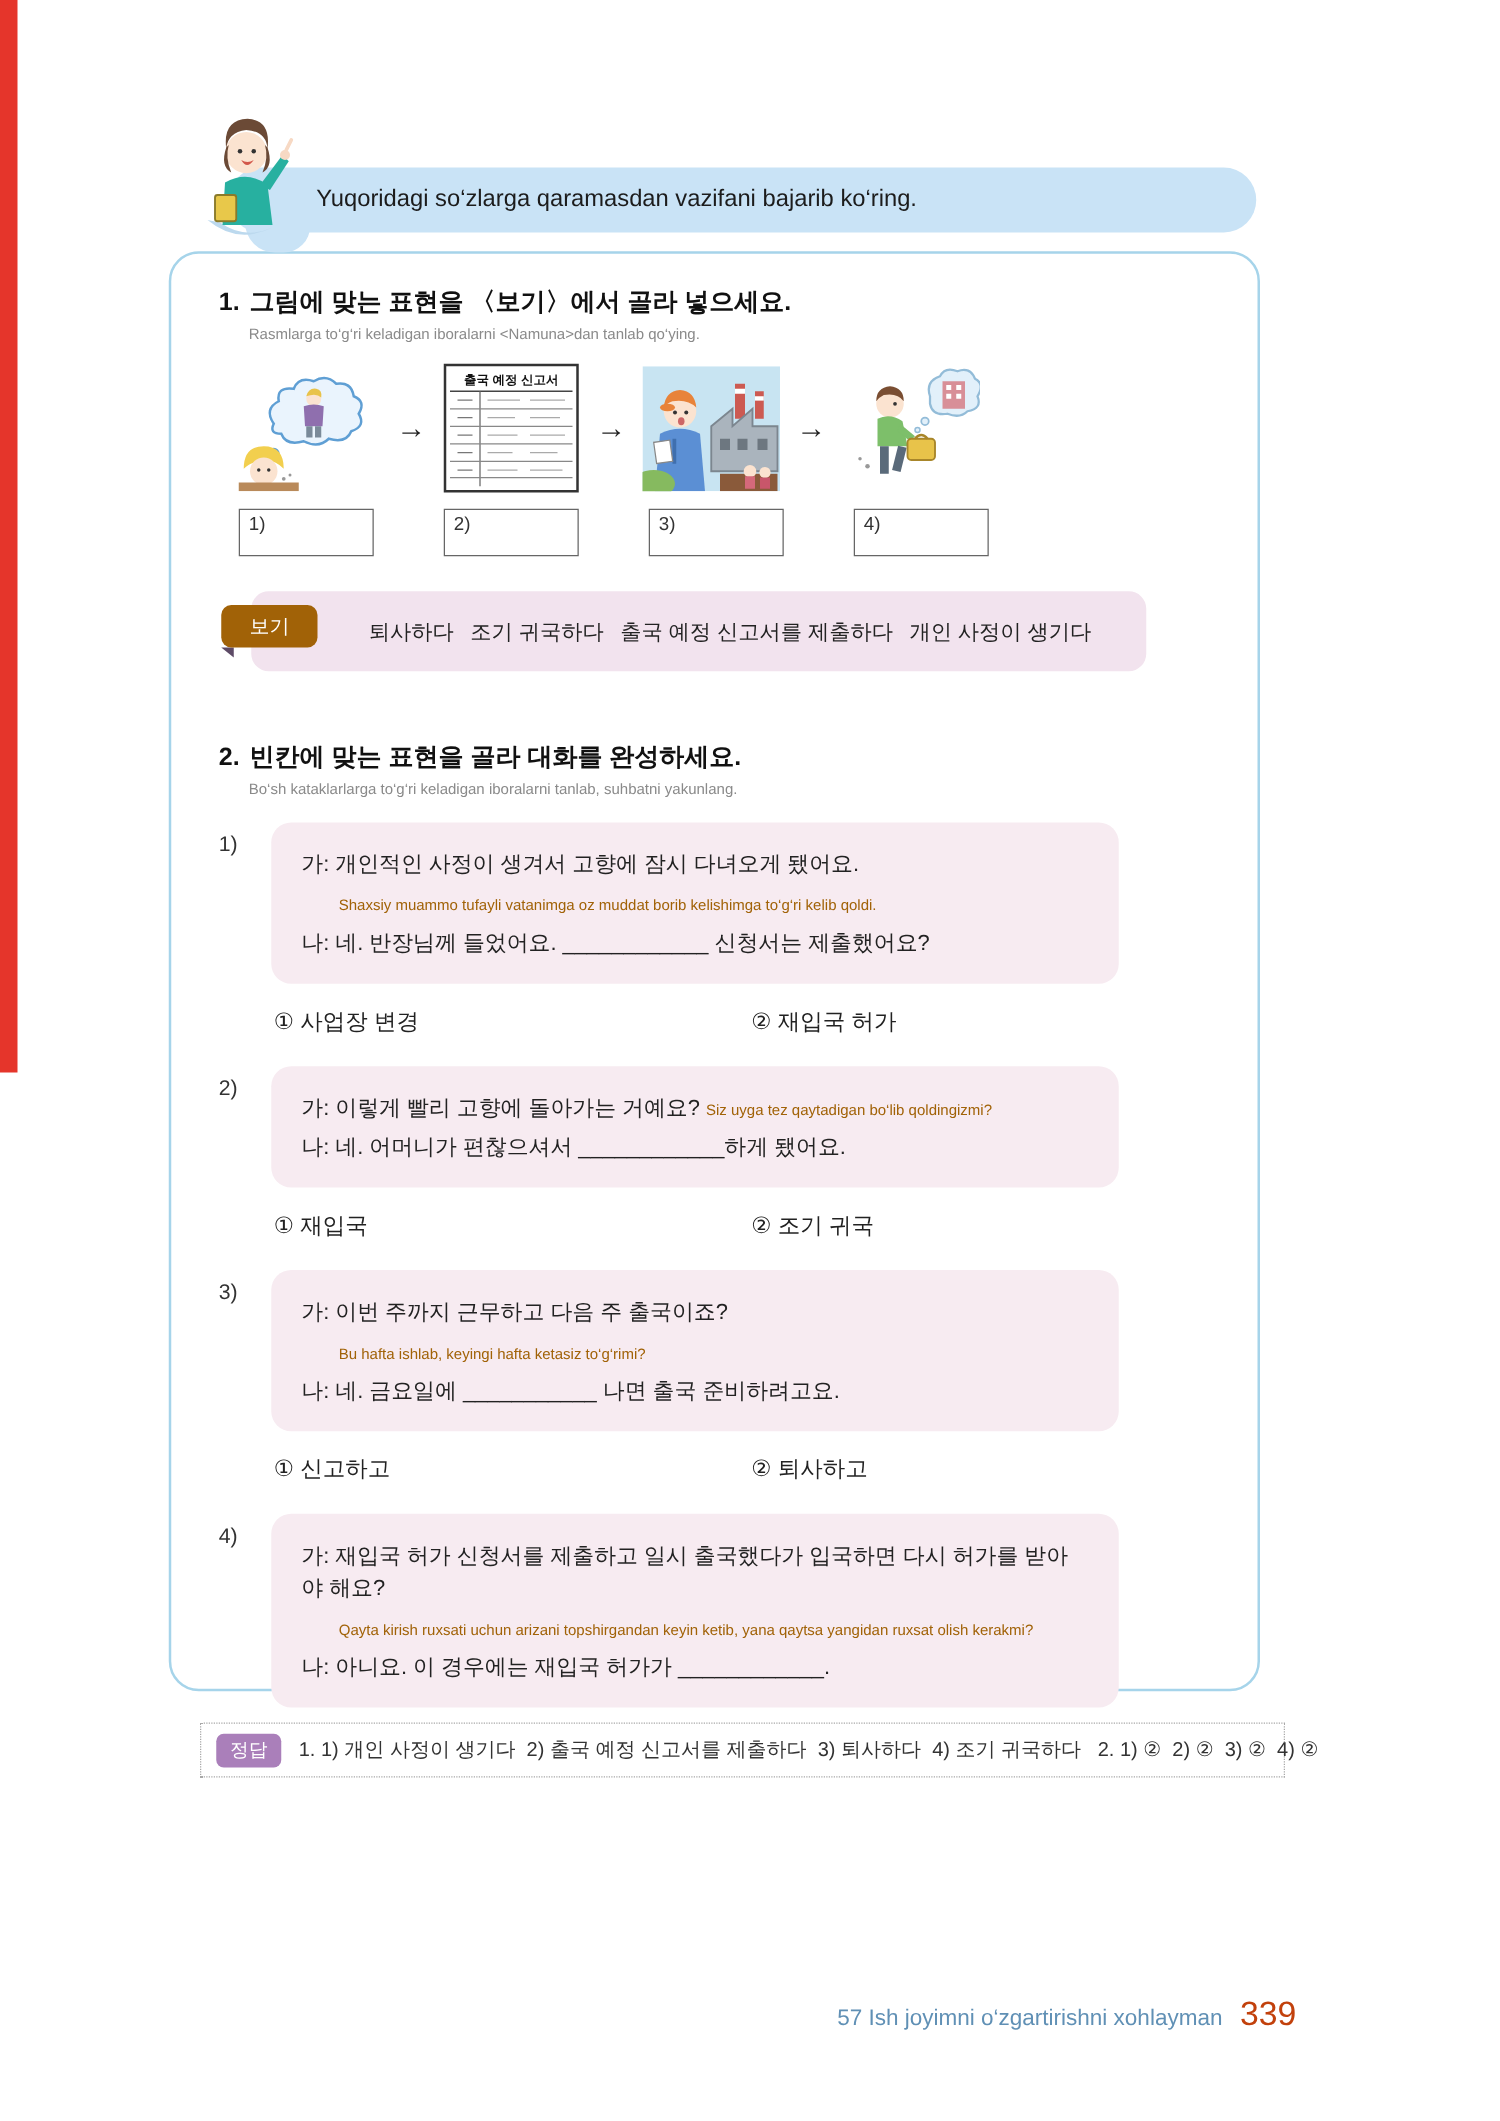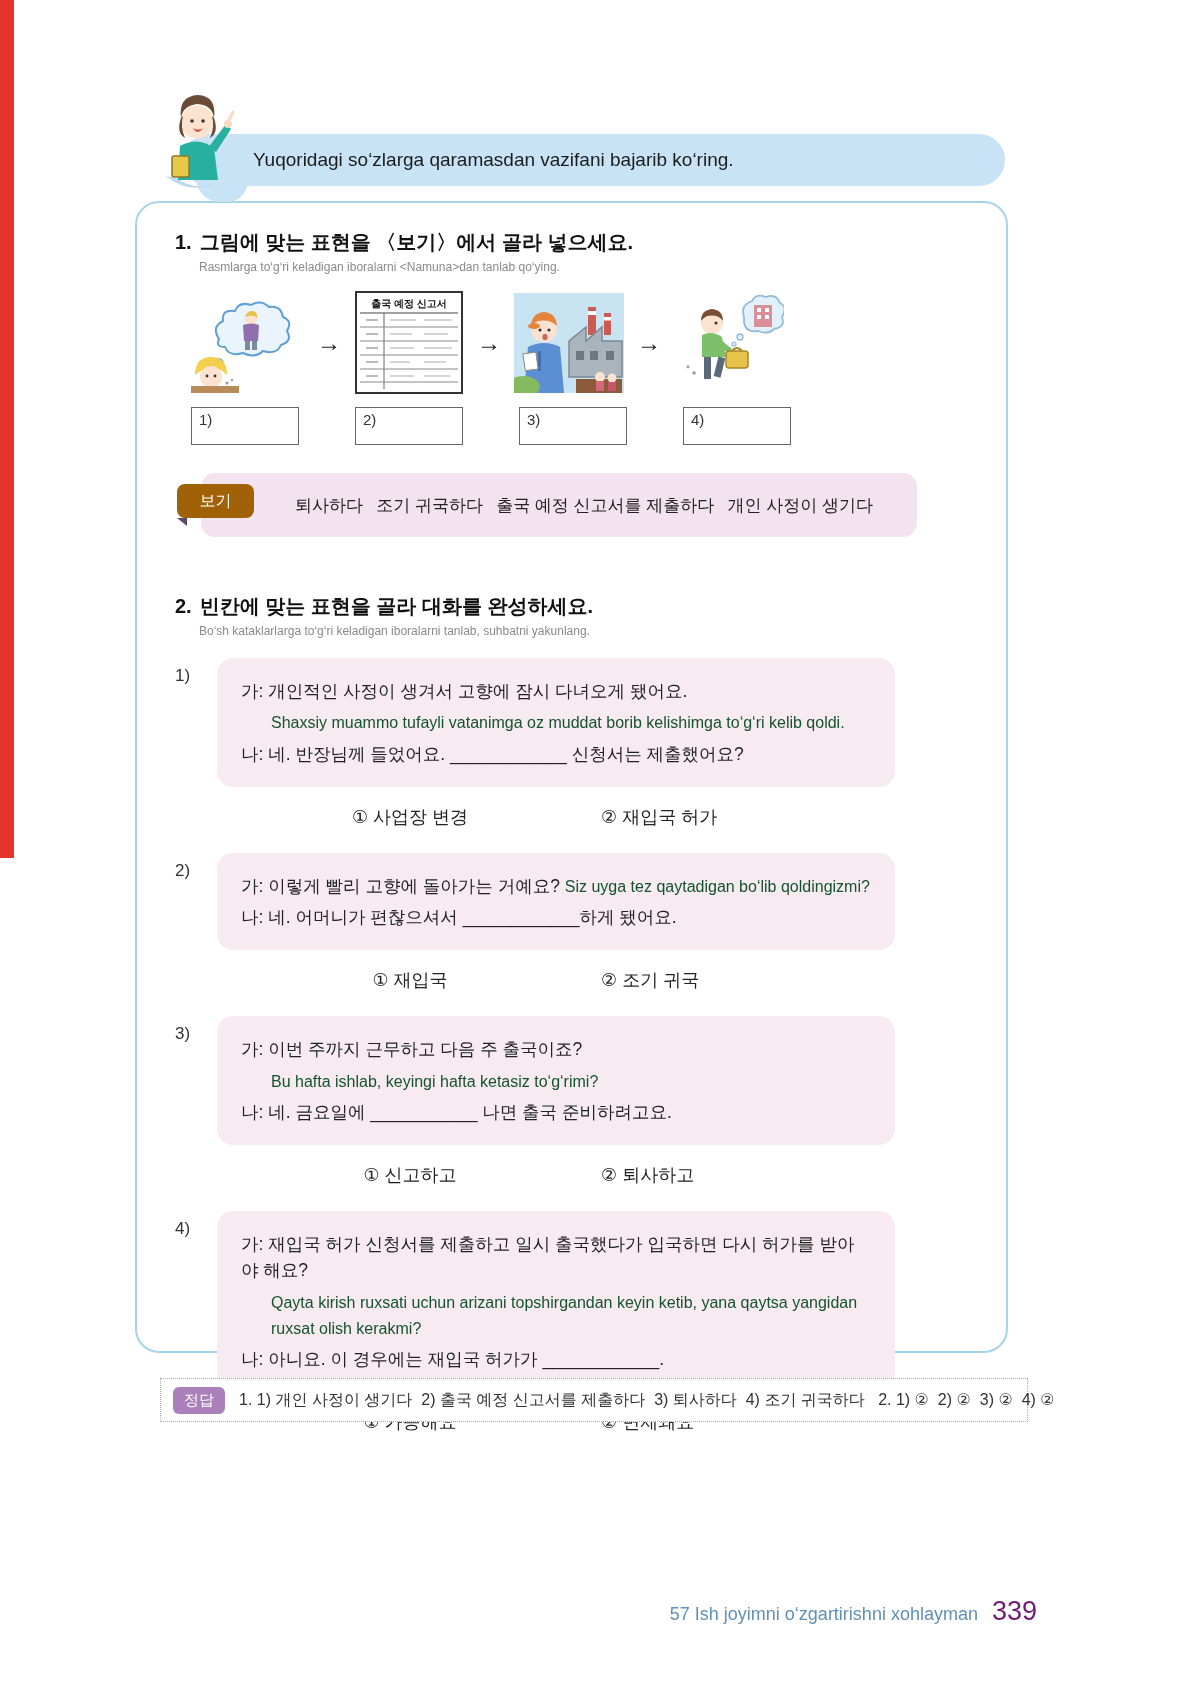--- a/index.html
+++ b/index.html
@@ -49,7 +49,7 @@
   .dlg-box{background:#f7ebf1;border-radius:16px;padding:15px 24px;width:678px;box-sizing:border-box;}
   .dlg-line{margin:5px 0;font-size:17.5px;color:#222;line-height:1.5;}
   .dlg-line.indent{margin-left:30px;}
-  .uz{color:#14532d;font-size:16px;}
+  .uz{color:#a16207;font-size:12px;}
   .dlg-options{display:flex;margin:18px 0 0 2px;}
   .dlg-opt{font-size:18px;color:#222;width:382px;flex:none;text-align:center;}
   .dlg-opt:last-child{width:auto;}

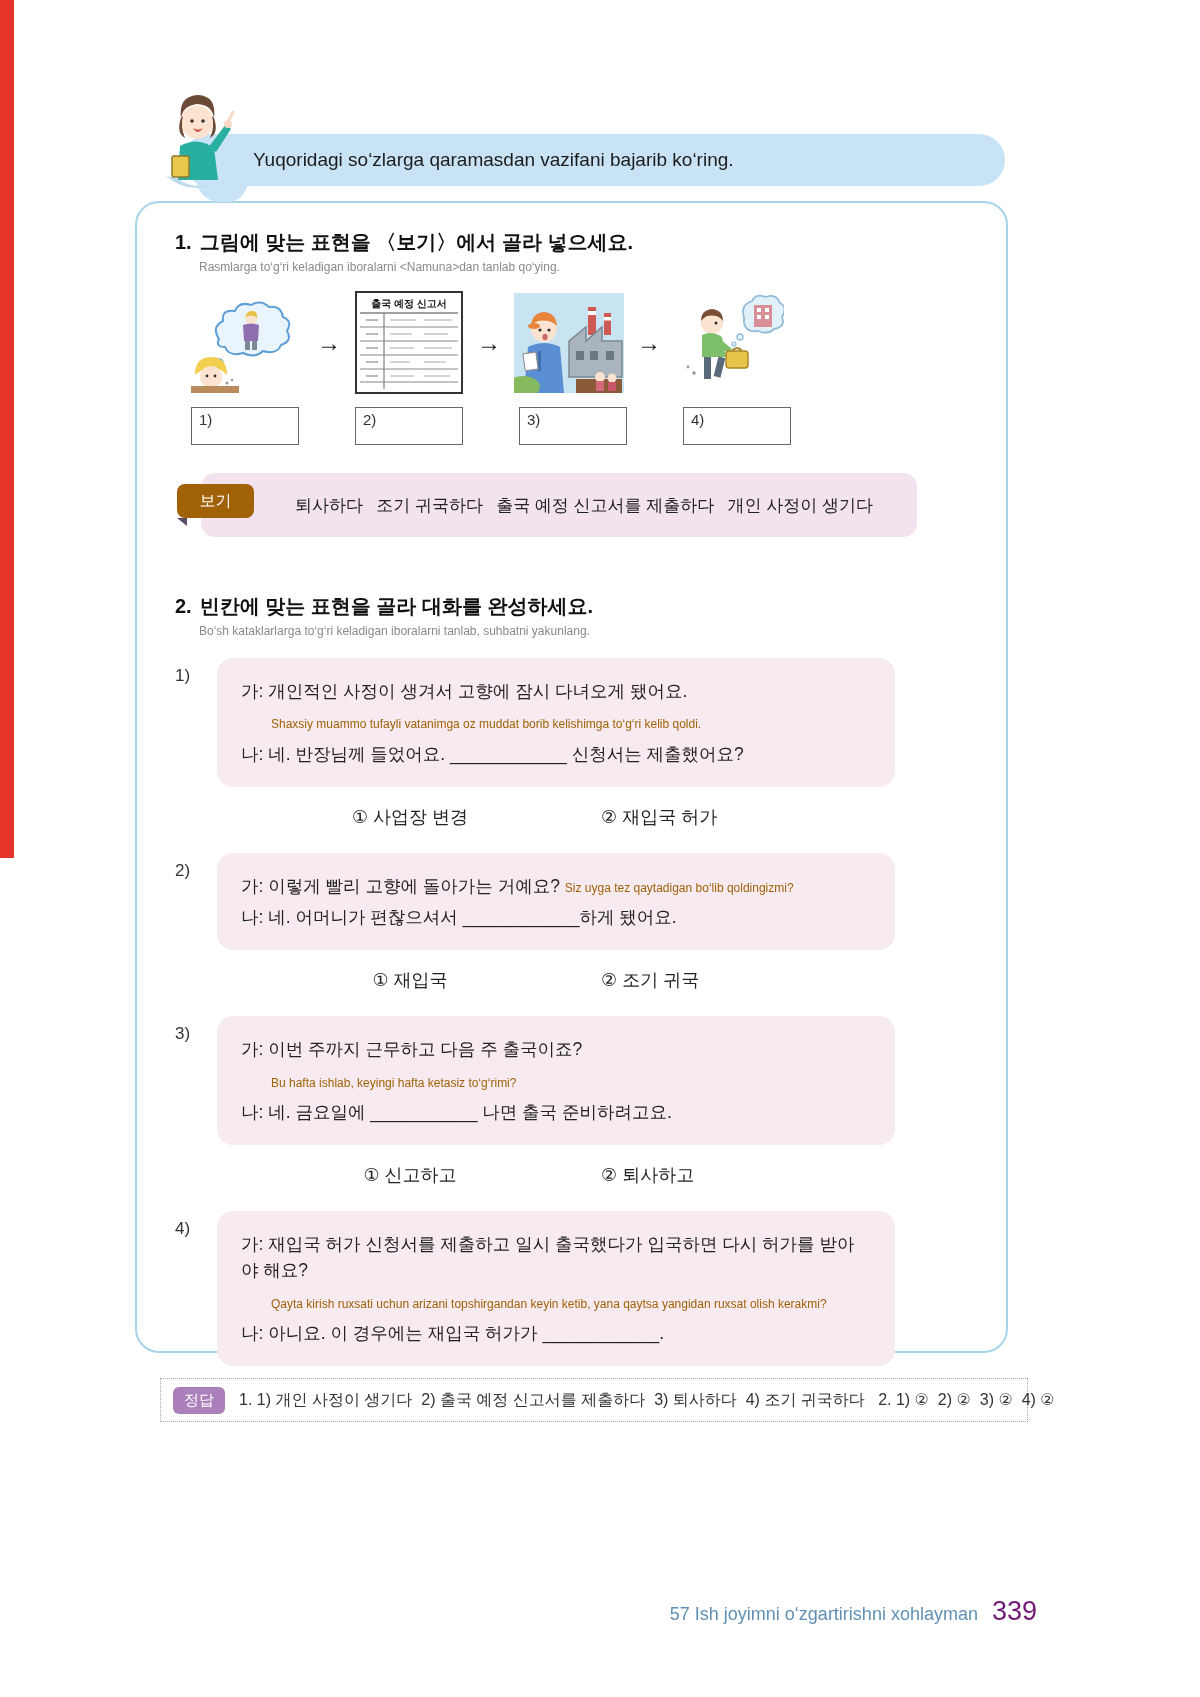--- a/index.html
+++ b/index.html
@@ -51,7 +51,7 @@
   .dlg-line.indent{margin-left:30px;}
   .uz{color:#a16207;font-size:12px;}
   .dlg-options{display:flex;margin:18px 0 0 2px;}
-  .dlg-opt{font-size:18px;color:#222;width:382px;flex:none;text-align:center;}
+  .dlg-opt{font-size:18px;color:#222;width:382px;flex:none;}
   .dlg-opt:last-child{width:auto;}
 
   .answer-key{position:absolute;left:160px;top:1378px;width:868px;height:44px;border:1.5px dotted #a8a8a8;

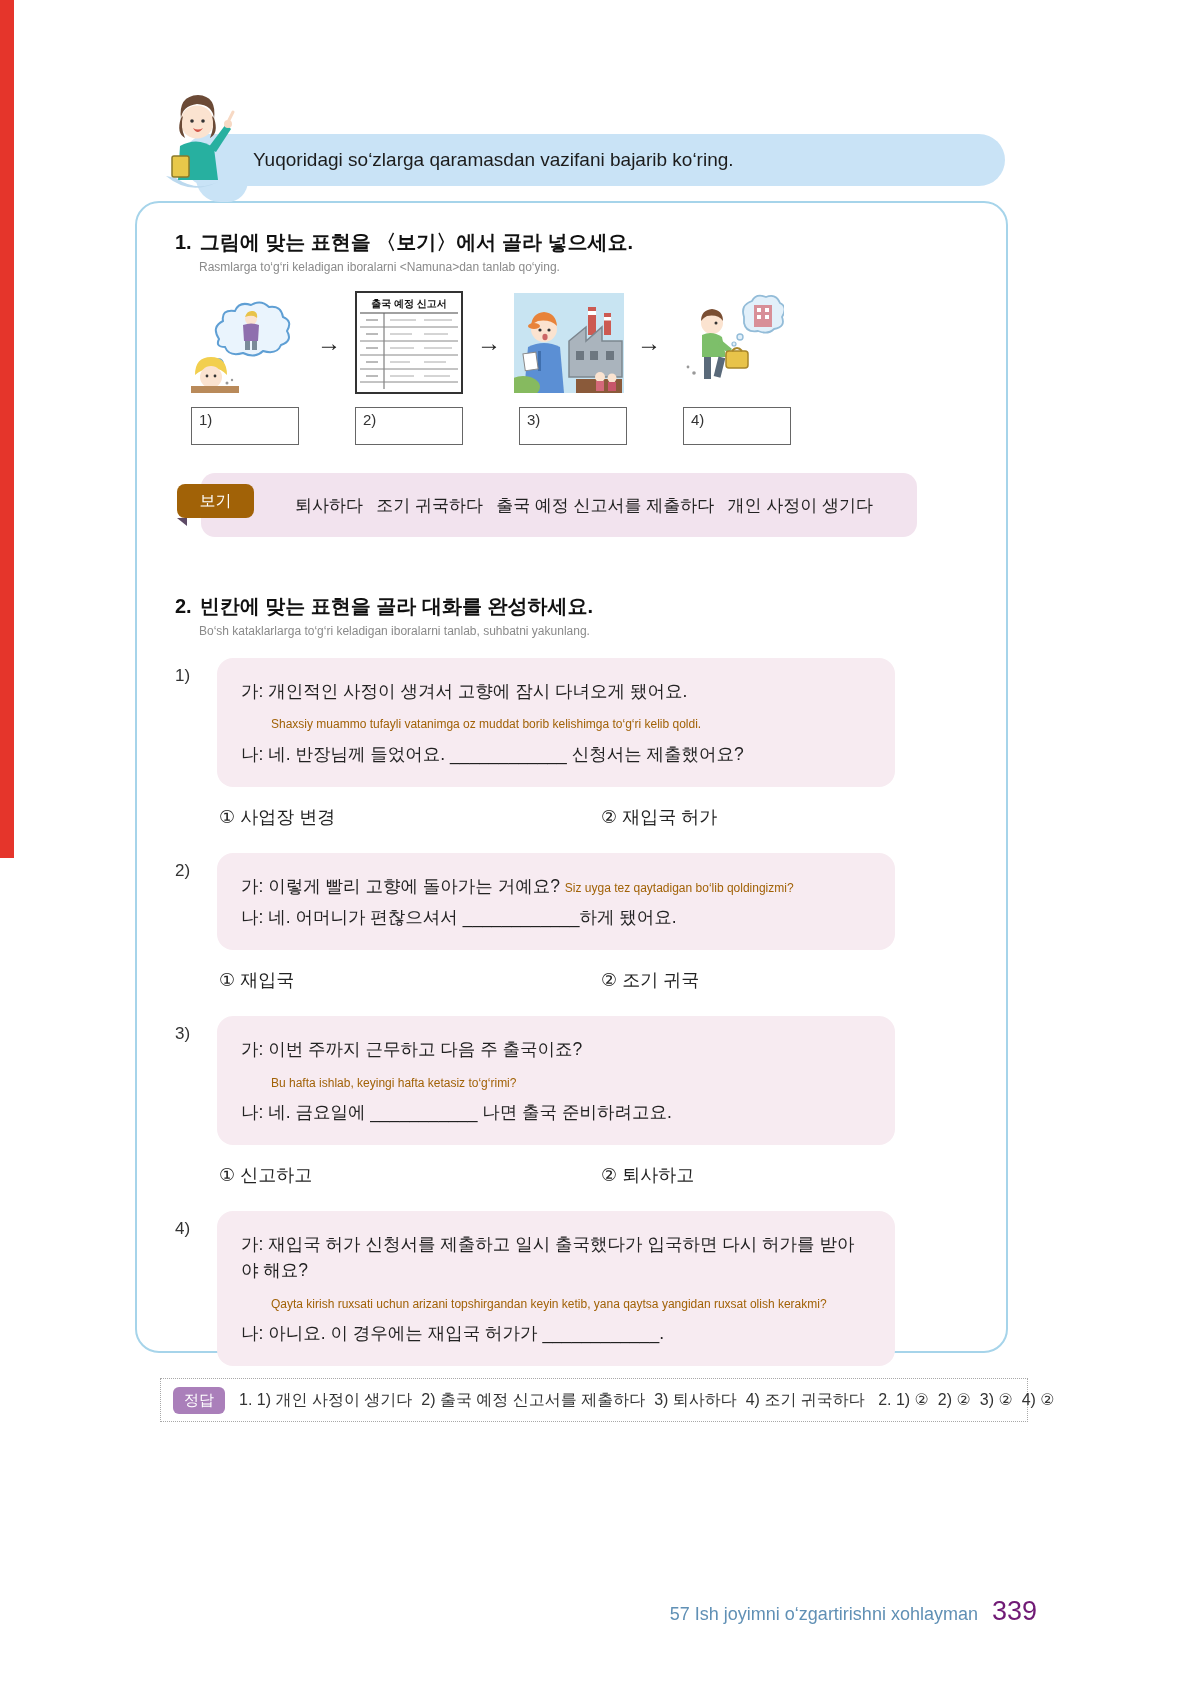--- a/index.html
+++ b/index.html
@@ -62,7 +62,7 @@
 
   .footer{position:absolute;top:1596px;right:163px;display:flex;align-items:baseline;gap:14px;}
   .footer-chapter{font-size:18px;color:#6090b5;}
-  .footer-page{font-size:27px;color:#701a75;}
+  .footer-page{font-size:27px;color:#c2410c;}
 </style>
 </head>
 <body>

